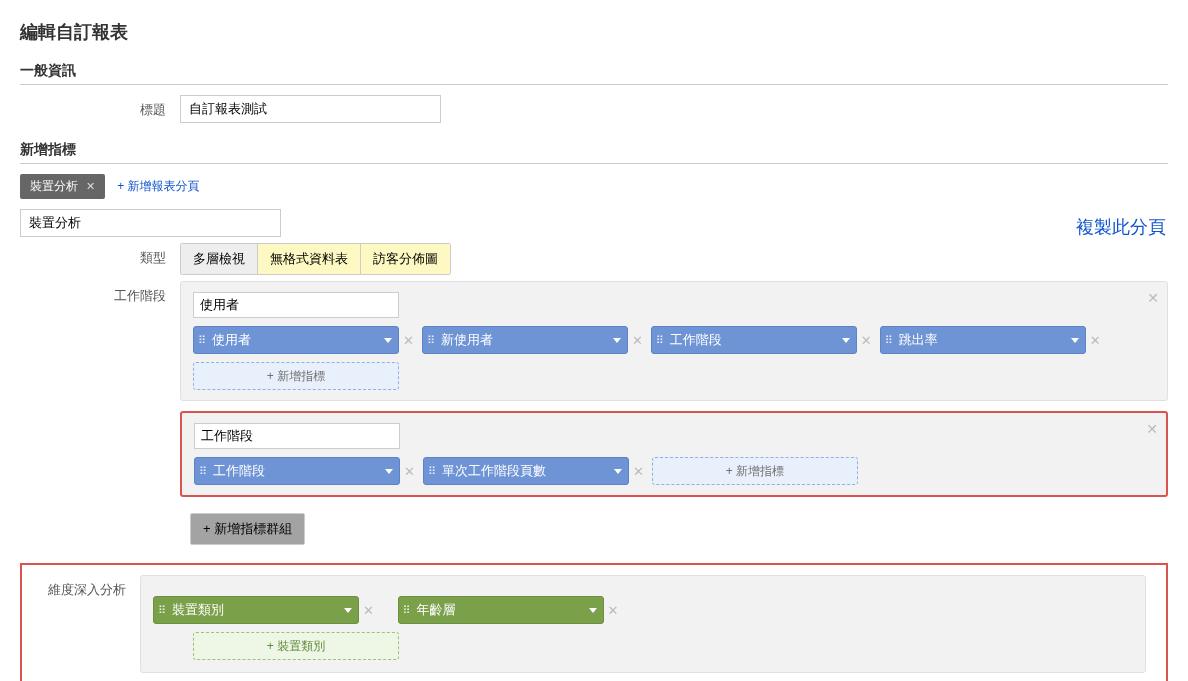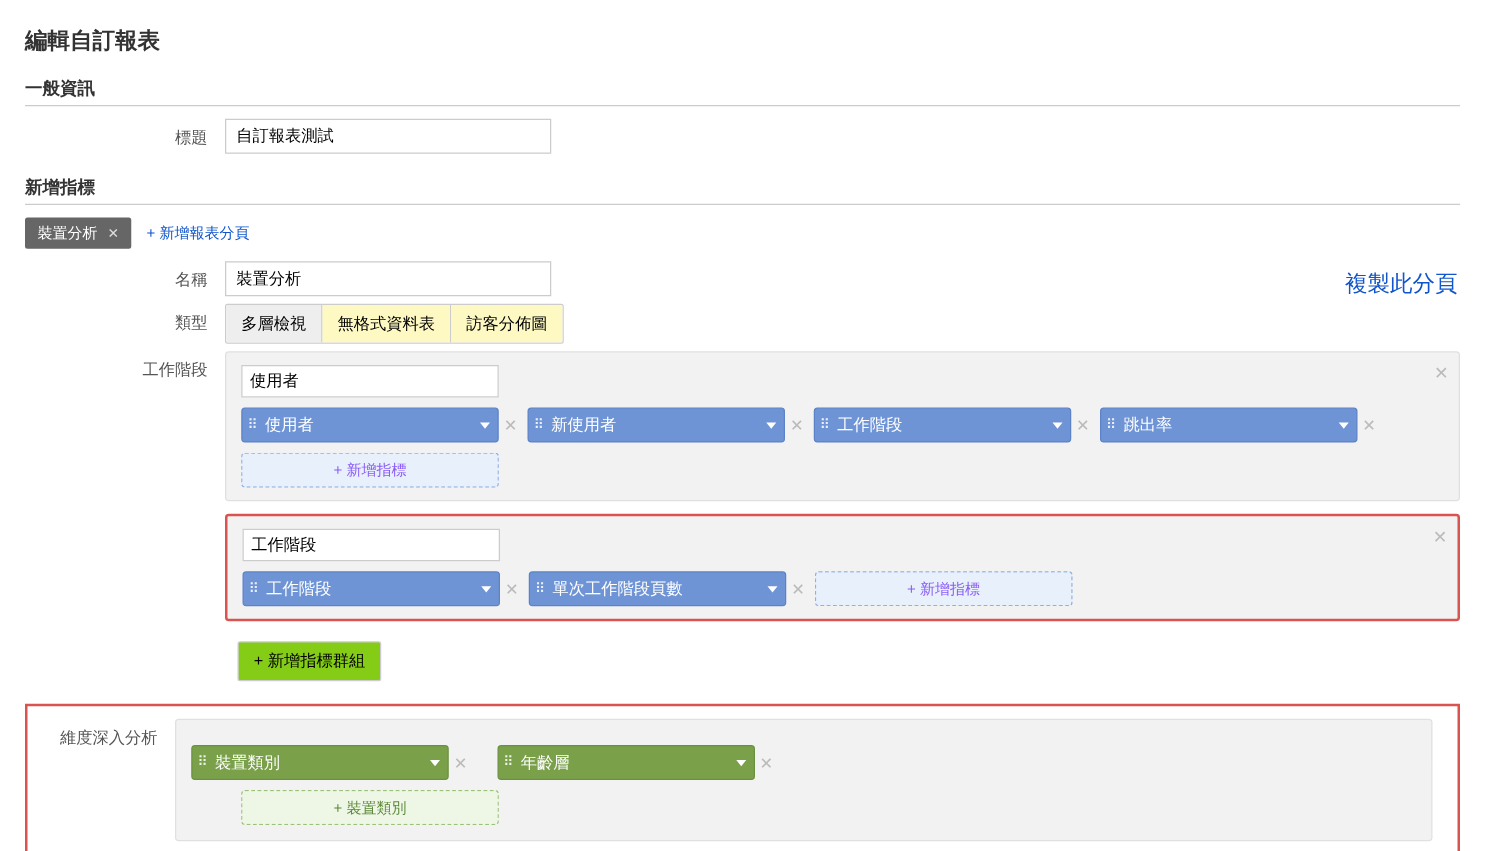--- a/index.html
+++ b/index.html
@@ -69,7 +69,6 @@
   </div>
 
   <div class="row">
-    <div class="label-col">名稱</div>
     <div class="field-col">
       <input class="text-input" value="裝置分析" style="">
       <span class="dup-link">複製此分頁</span>

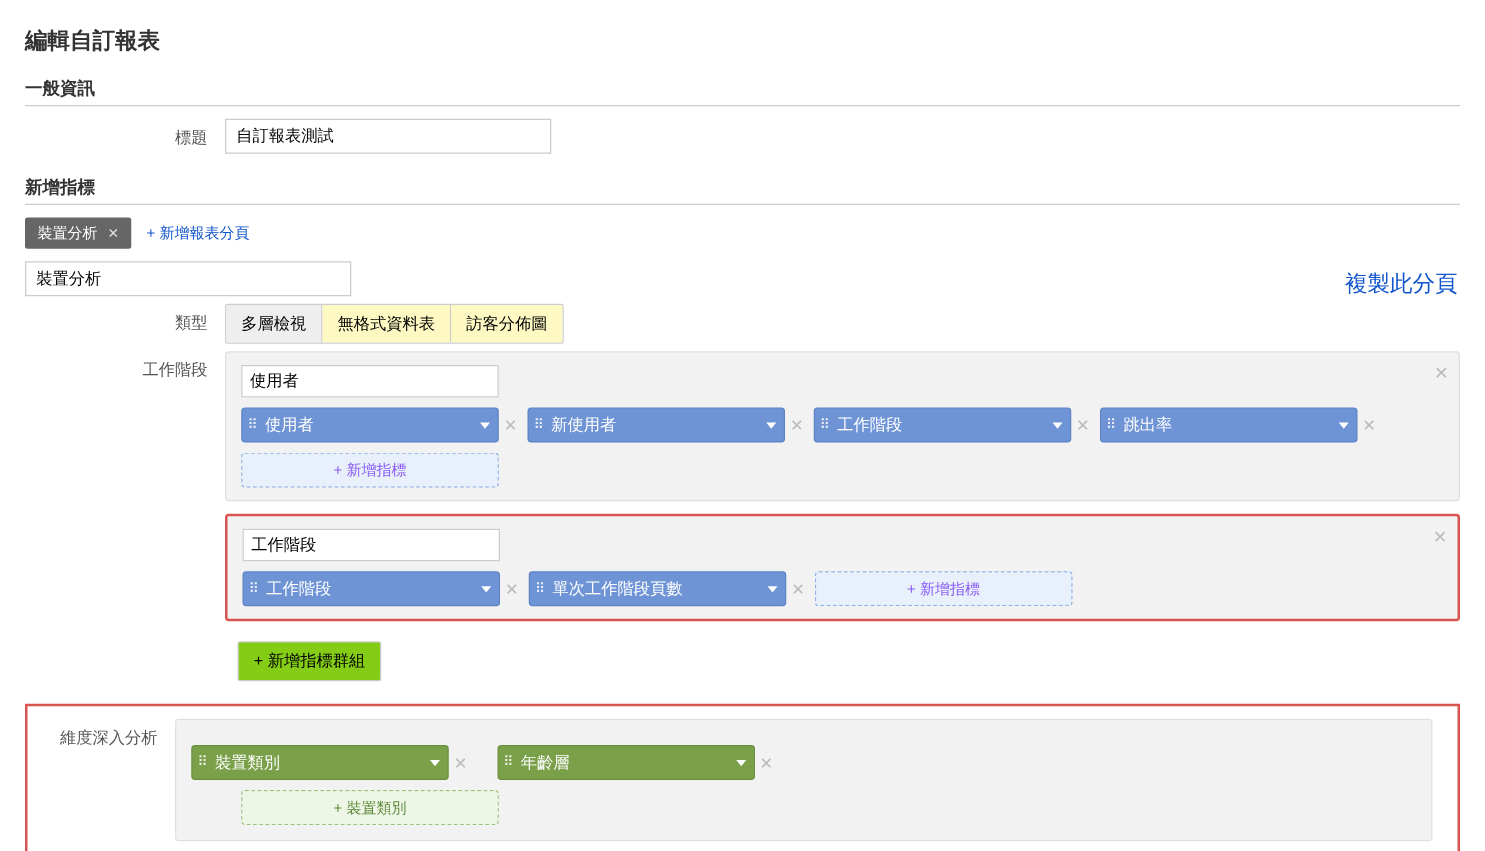--- a/index.html
+++ b/index.html
@@ -33,7 +33,7 @@
 .chip .caret { width: 0; height: 0; border-left: 4px solid transparent; border-right: 4px solid transparent; border-top: 5px solid #fff; margin-left: 6px; }
 .remove-x { color: #bbb; font-size: 13px; margin-left: 4px; cursor: pointer; align-self: center; }
 .chip-wrap { display: inline-flex; align-items: center; }
-.add-chip { display: inline-flex; align-items: center; justify-content: center; height: 28px; min-width: 206px; border: 1px dashed #8fb0e6; background: #e8f0fb; color: #8b5cf6; font-size: 12px; border-radius: 3px; cursor: pointer; }
+.add-chip { display: inline-flex; align-items: center; justify-content: center; height: 28px; min-width: 206px; border: 1px dashed #8fb0e6; background: #e8f0fb; color: #737373; font-size: 12px; border-radius: 3px; cursor: pointer; }
 .add-chip.dim { border-color: #9cc17a; background: #eef6e6; color: #5d8a3a; }
 .add-group-btn { display: inline-block; border: 1px solid #ccc; background: #84cc16; padding: 6px 12px; font-size: 13px; cursor: pointer; border-radius: 2px; margin: 6px 0 12px 10px; }
 .dim-section { border: 2px solid #d9534f; padding: 10px 0 14px 0; }

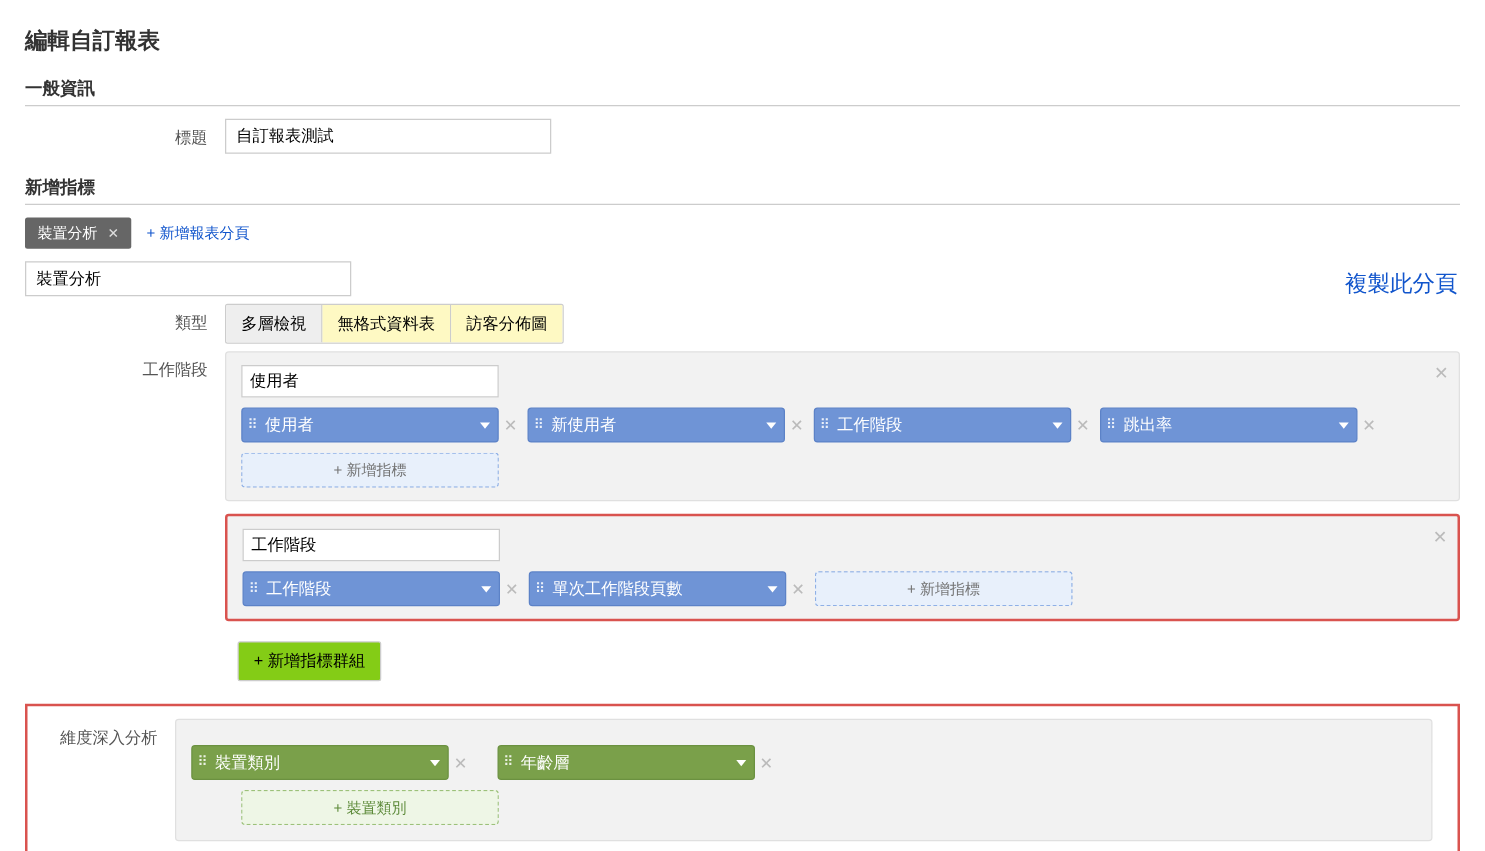--- a/index.html
+++ b/index.html
@@ -35,7 +35,7 @@
 .chip-wrap { display: inline-flex; align-items: center; }
 .add-chip { display: inline-flex; align-items: center; justify-content: center; height: 28px; min-width: 206px; border: 1px dashed #8fb0e6; background: #e8f0fb; color: #737373; font-size: 12px; border-radius: 3px; cursor: pointer; }
 .add-chip.dim { border-color: #9cc17a; background: #eef6e6; color: #5d8a3a; }
-.add-group-btn { display: inline-block; border: 1px solid #ccc; background: #84cc16; padding: 6px 12px; font-size: 13px; cursor: pointer; border-radius: 2px; margin: 6px 0 12px 10px; }
+.add-group-btn { display: inline-block; border: 1px solid #ccc; background: #a3a3a3; padding: 6px 12px; font-size: 13px; cursor: pointer; border-radius: 2px; margin: 6px 0 12px 10px; }
 .dim-section { border: 2px solid #d9534f; padding: 10px 0 14px 0; }
 .dim-panel { background: #f2f2f2; border: 1px solid #e0e0e0; border-radius: 3px; padding: 12px; margin-left: 0; }
 .indent-1 { margin-left: 0; }

